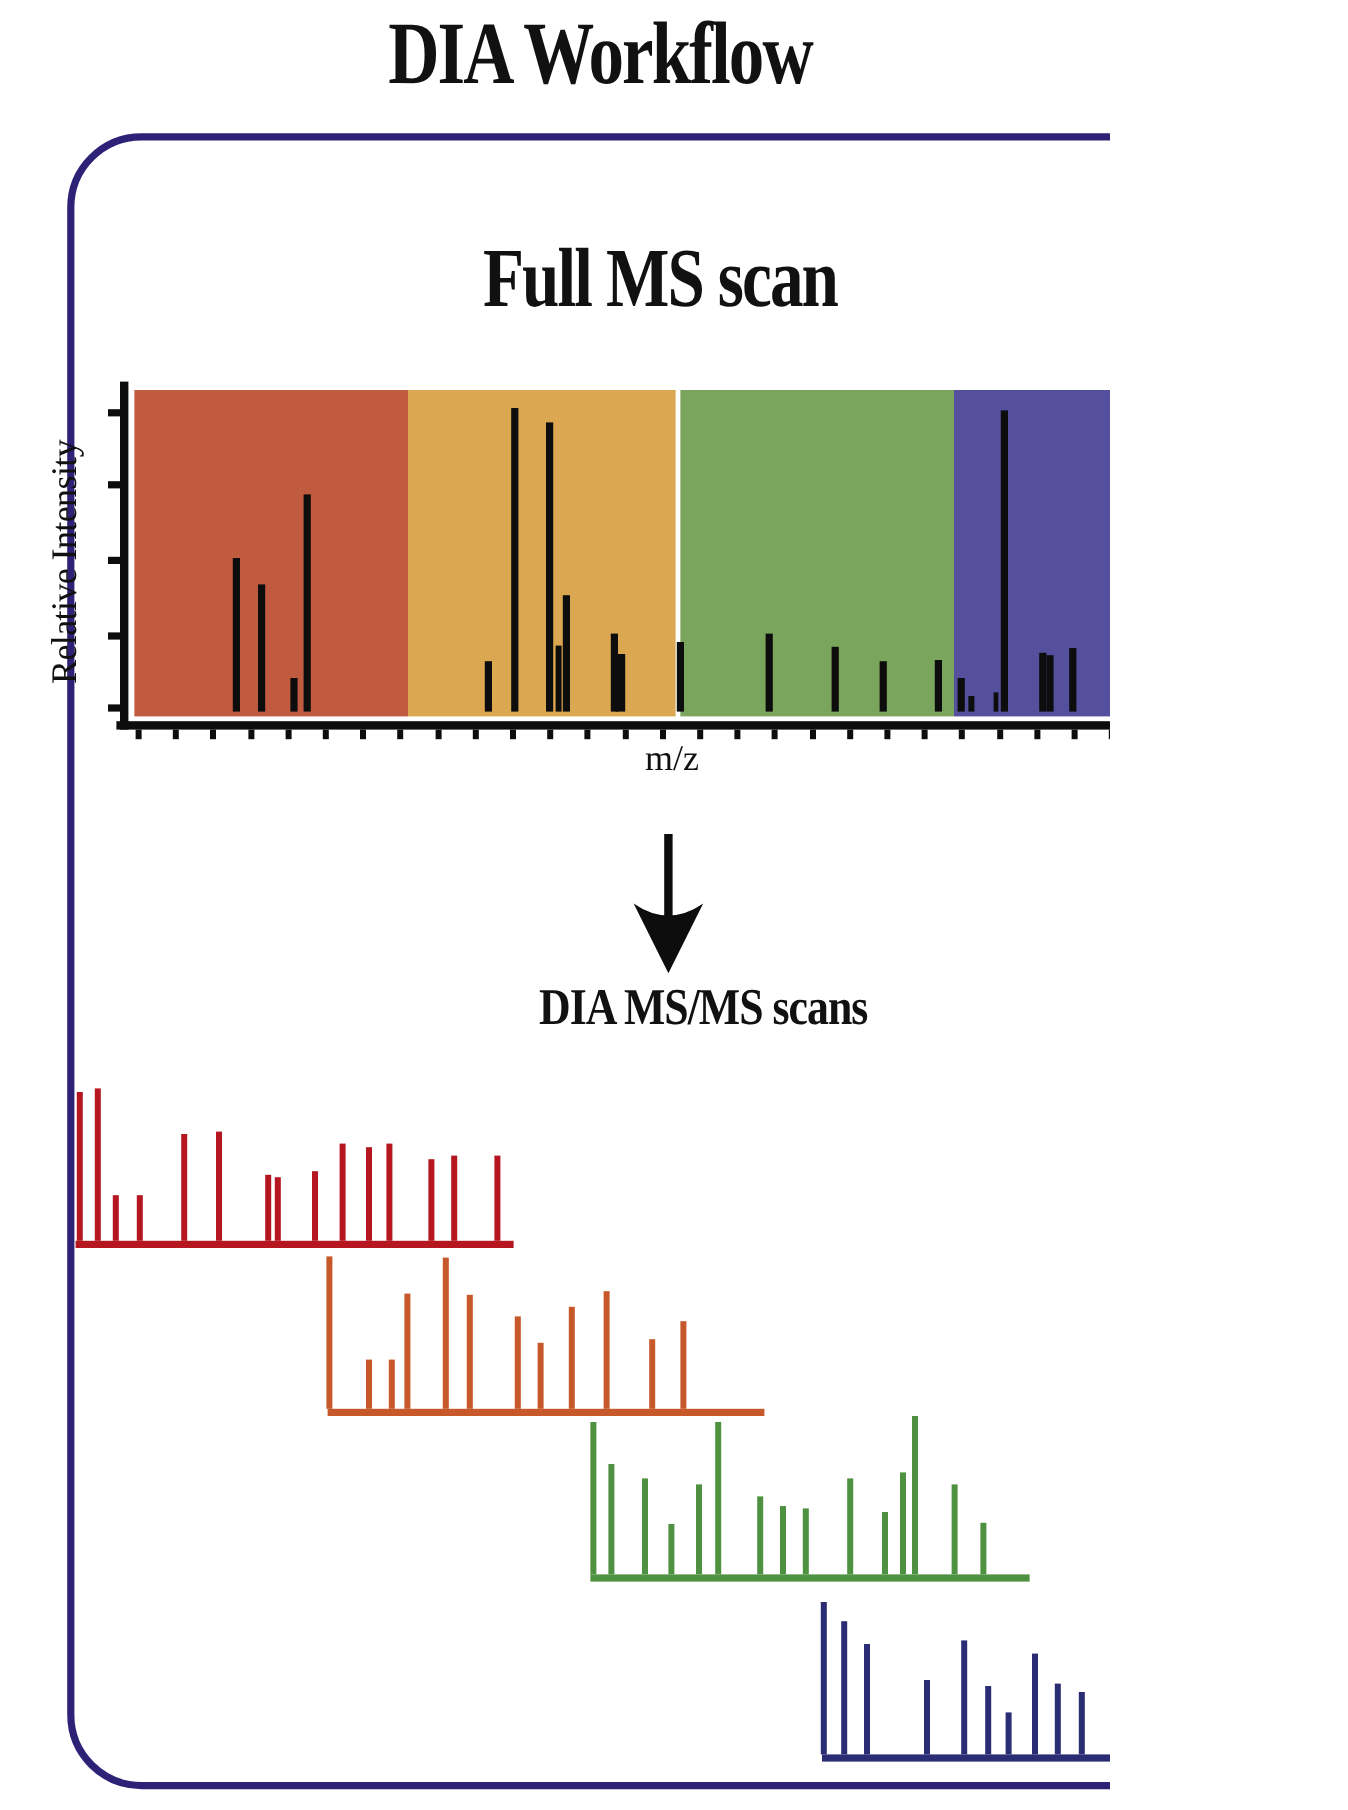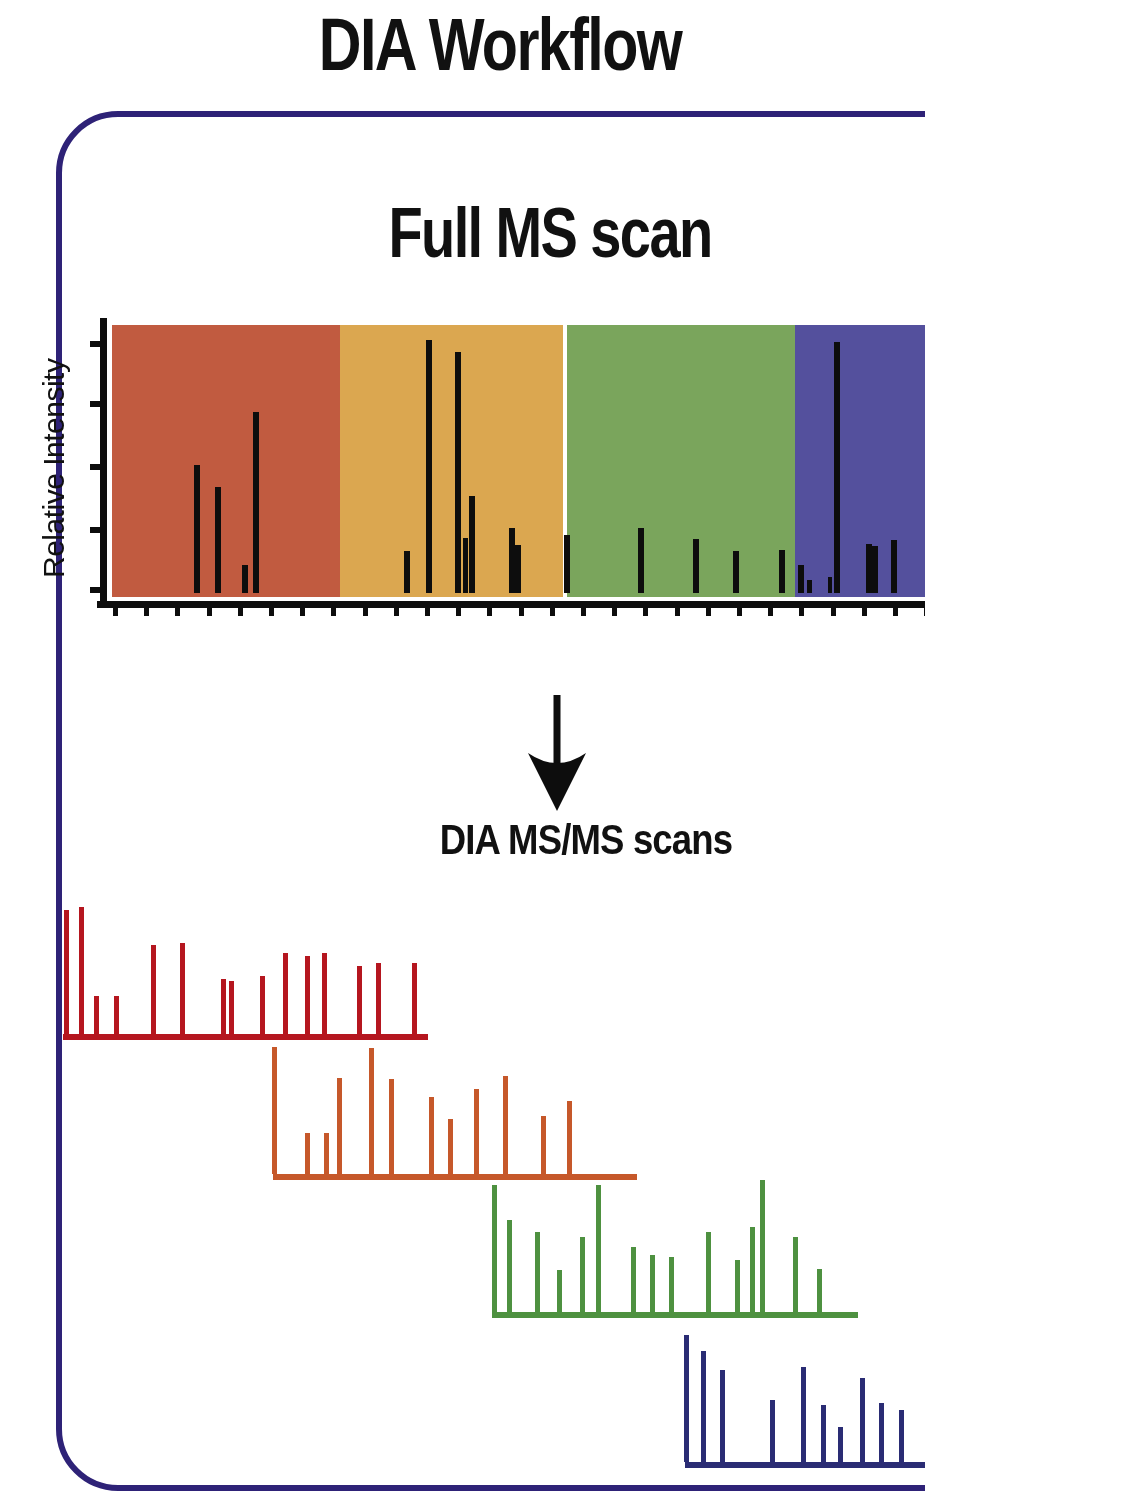--- a/index.html
+++ b/index.html
@@ -5,7 +5,7 @@
   html,body{margin:0;padding:0;background:#ffffff;}
   #stage{
     position:relative;width:925px;height:1508px;background:#ffffff;
-    font-family:Liberation Sans, sans-serif;overflow:hidden;
+    font-family:Liberation Serif, serif;overflow:hidden;
   }
   .t-center{position:absolute;text-align:center;line-height:1;color:#111;font-weight:bold;}
   #page-title{left:0;top:8px;width:1000px;font-size:74px;letter-spacing:-2px;transform:scaleX(0.80);}

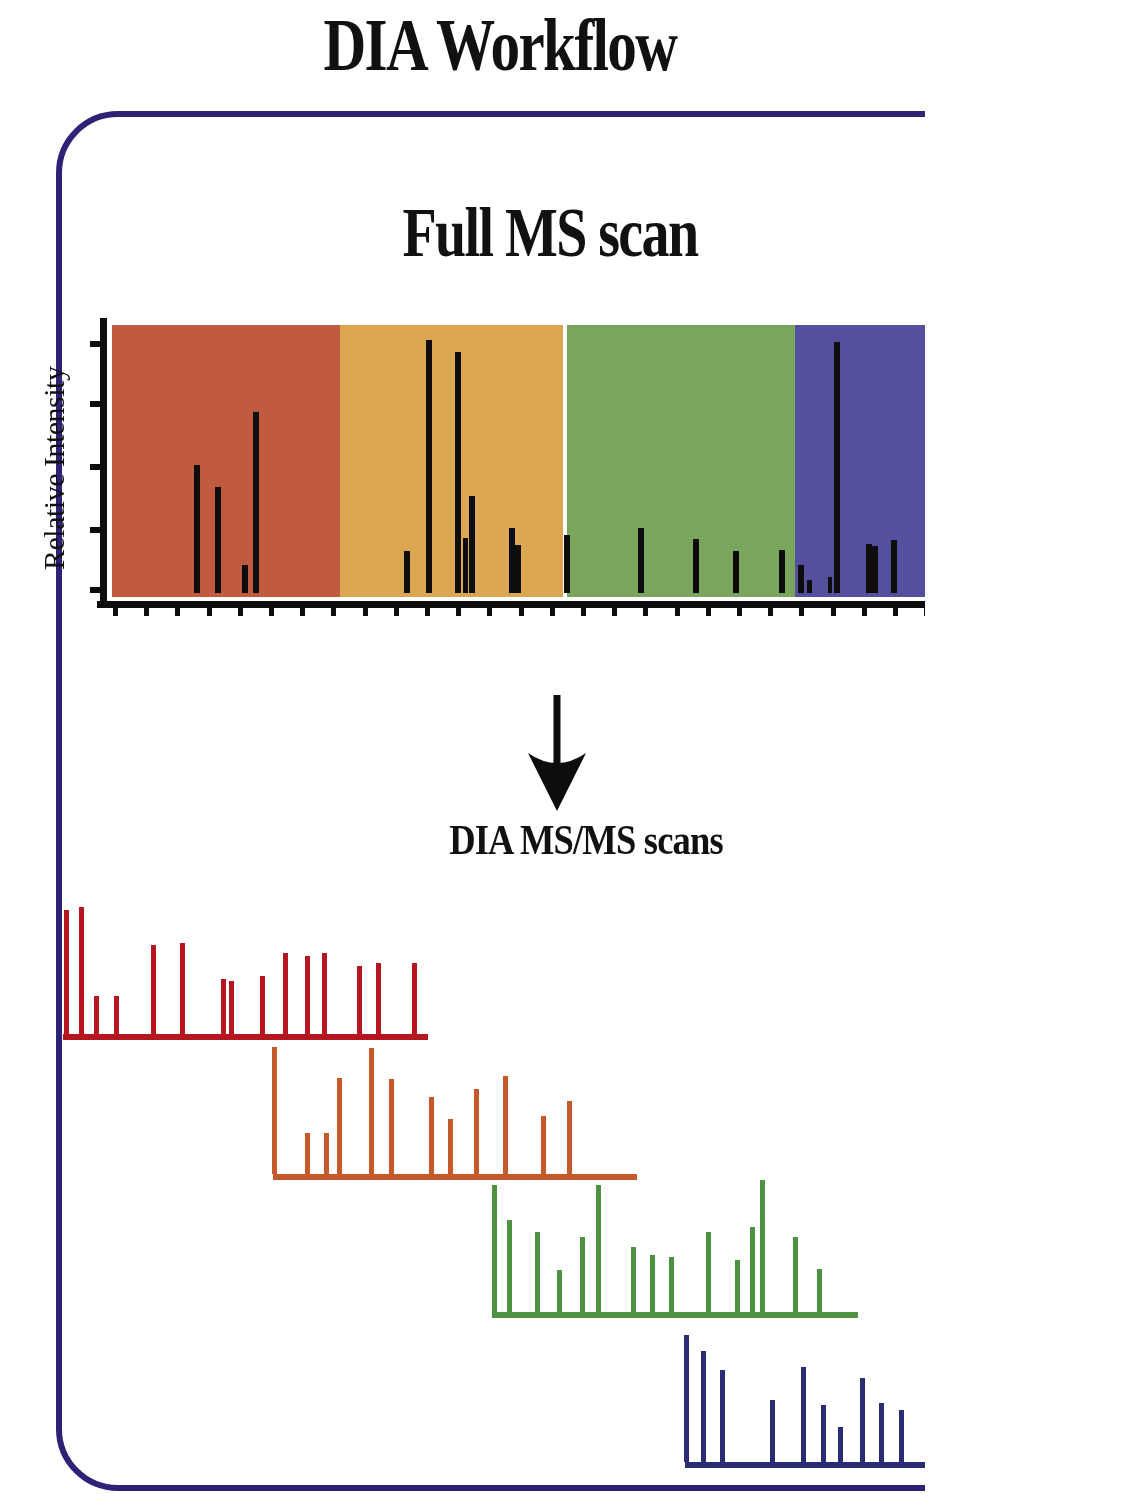--- a/index.html
+++ b/index.html
@@ -119,6 +119,7 @@
       <div class="peak" style="left: 997px; top: 557px; width: 6px; height: 36px; background: rgb(13, 13, 13);"></div>
     </div>
   <div id="y-axis-label">Relative Intensity</div>
+  <div id="x-axis-label">m/z</div>
 
   <svg id="down-arrow" width="70" height="120" viewBox="0 0 70 120">
     <rect x="31.5" y="0" width="7" height="72" fill="#0d0d0d"></rect>

